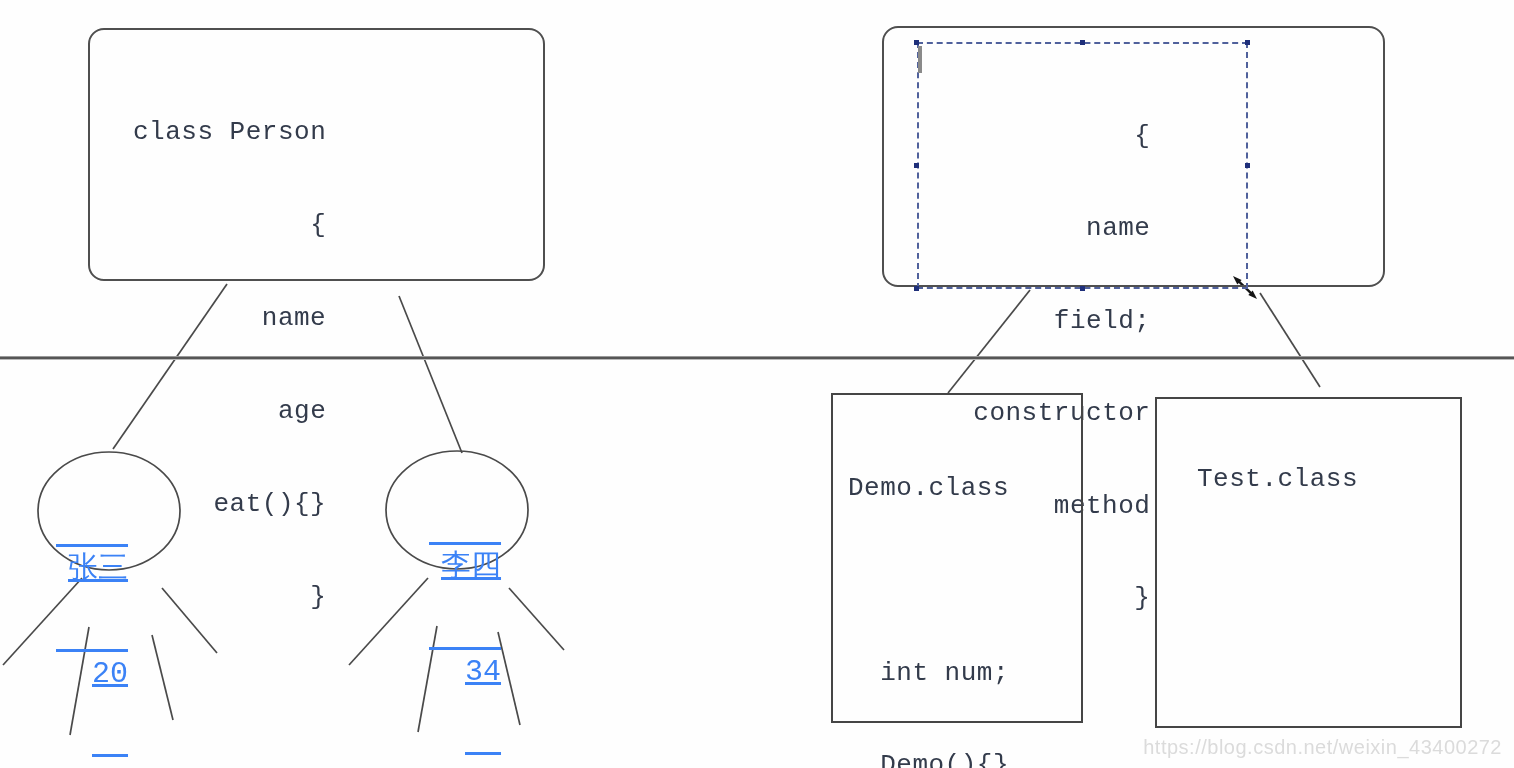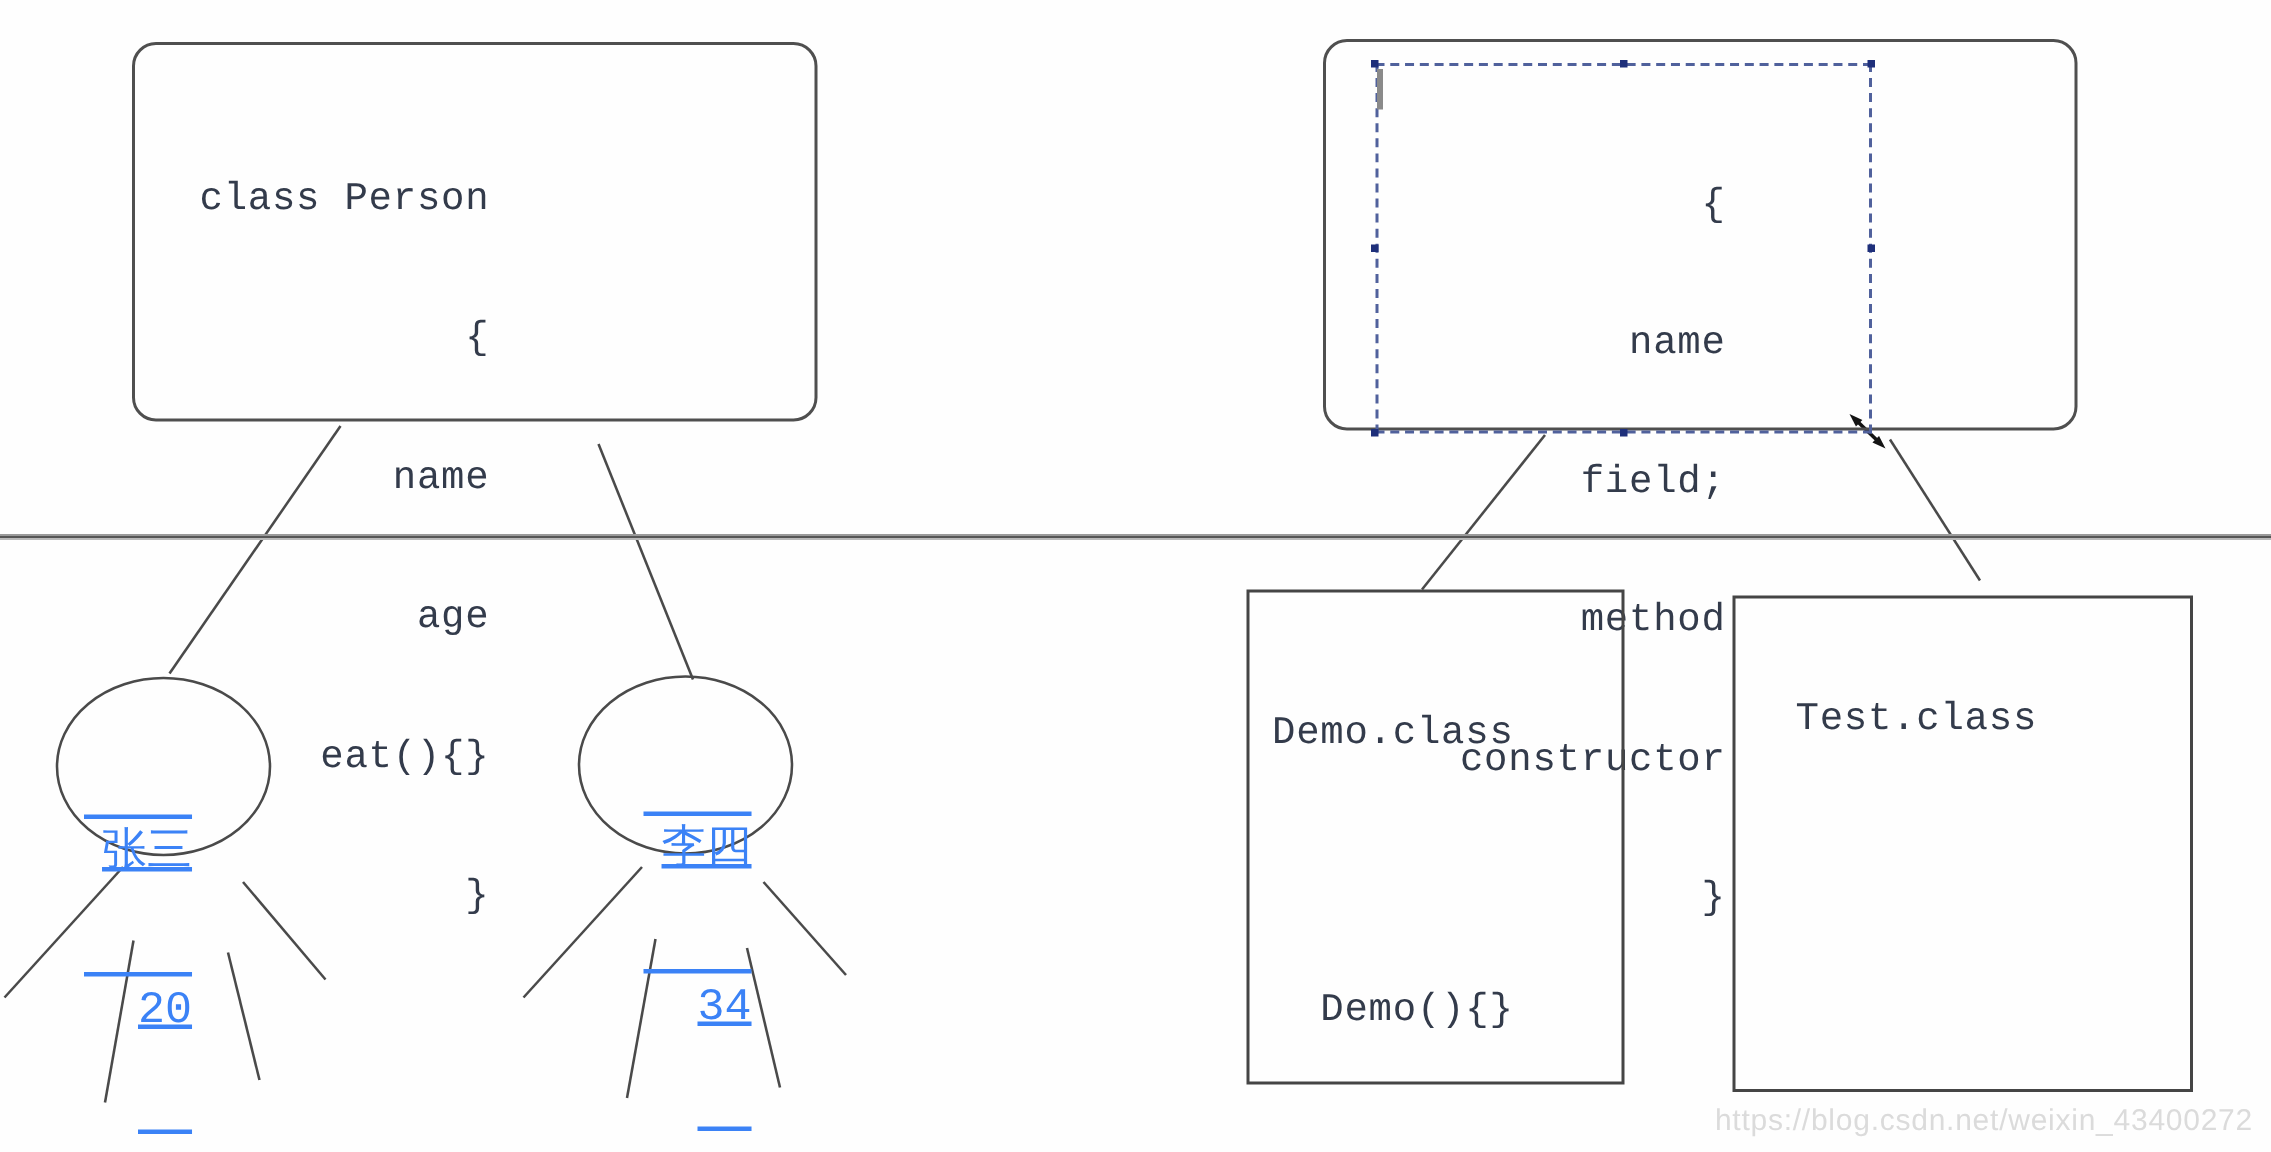--- a/index.html
+++ b/index.html
@@ -83,8 +83,8 @@
     <div class="ln">{</div>
     <div class="ln">   name</div>
     <div class="ln">   field;</div>
+    <div class="ln">   constructor</div>
     <div class="ln">   method</div>
-    <div class="ln">   constructor</div>
     <div class="ln">}</div>
   </div>
 

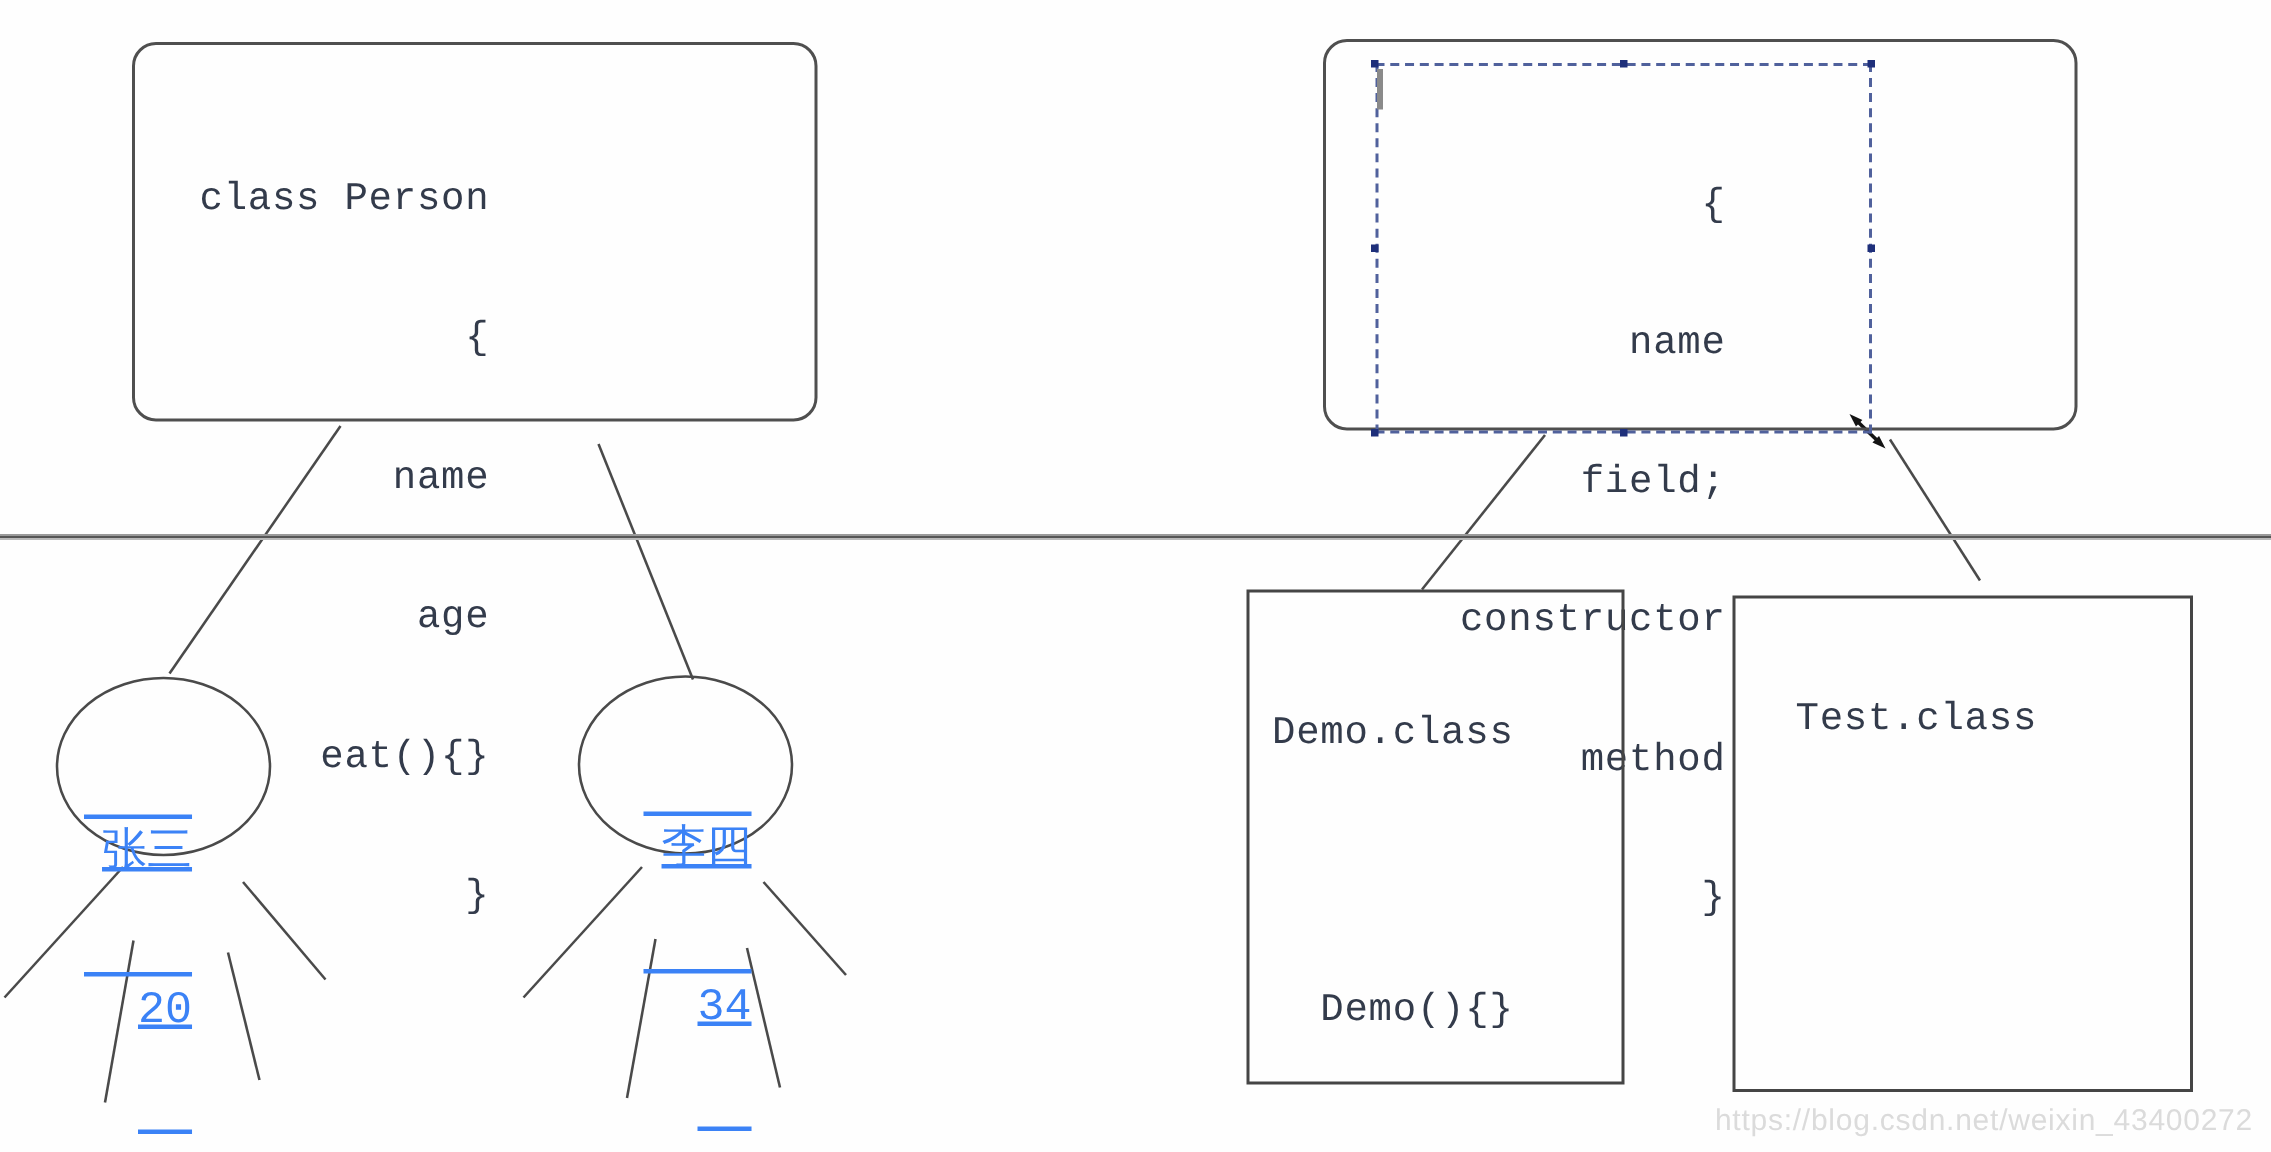--- a/index.html
+++ b/index.html
@@ -111,6 +111,7 @@
   <div class="code code-tight" style="left:848px;top:412px;">
     <div class="ln">Demo.class</div>
     <div class="ln"></div>
+    <div class="ln">int num;</div>
     <div class="ln">Demo(){}</div>
     
     

